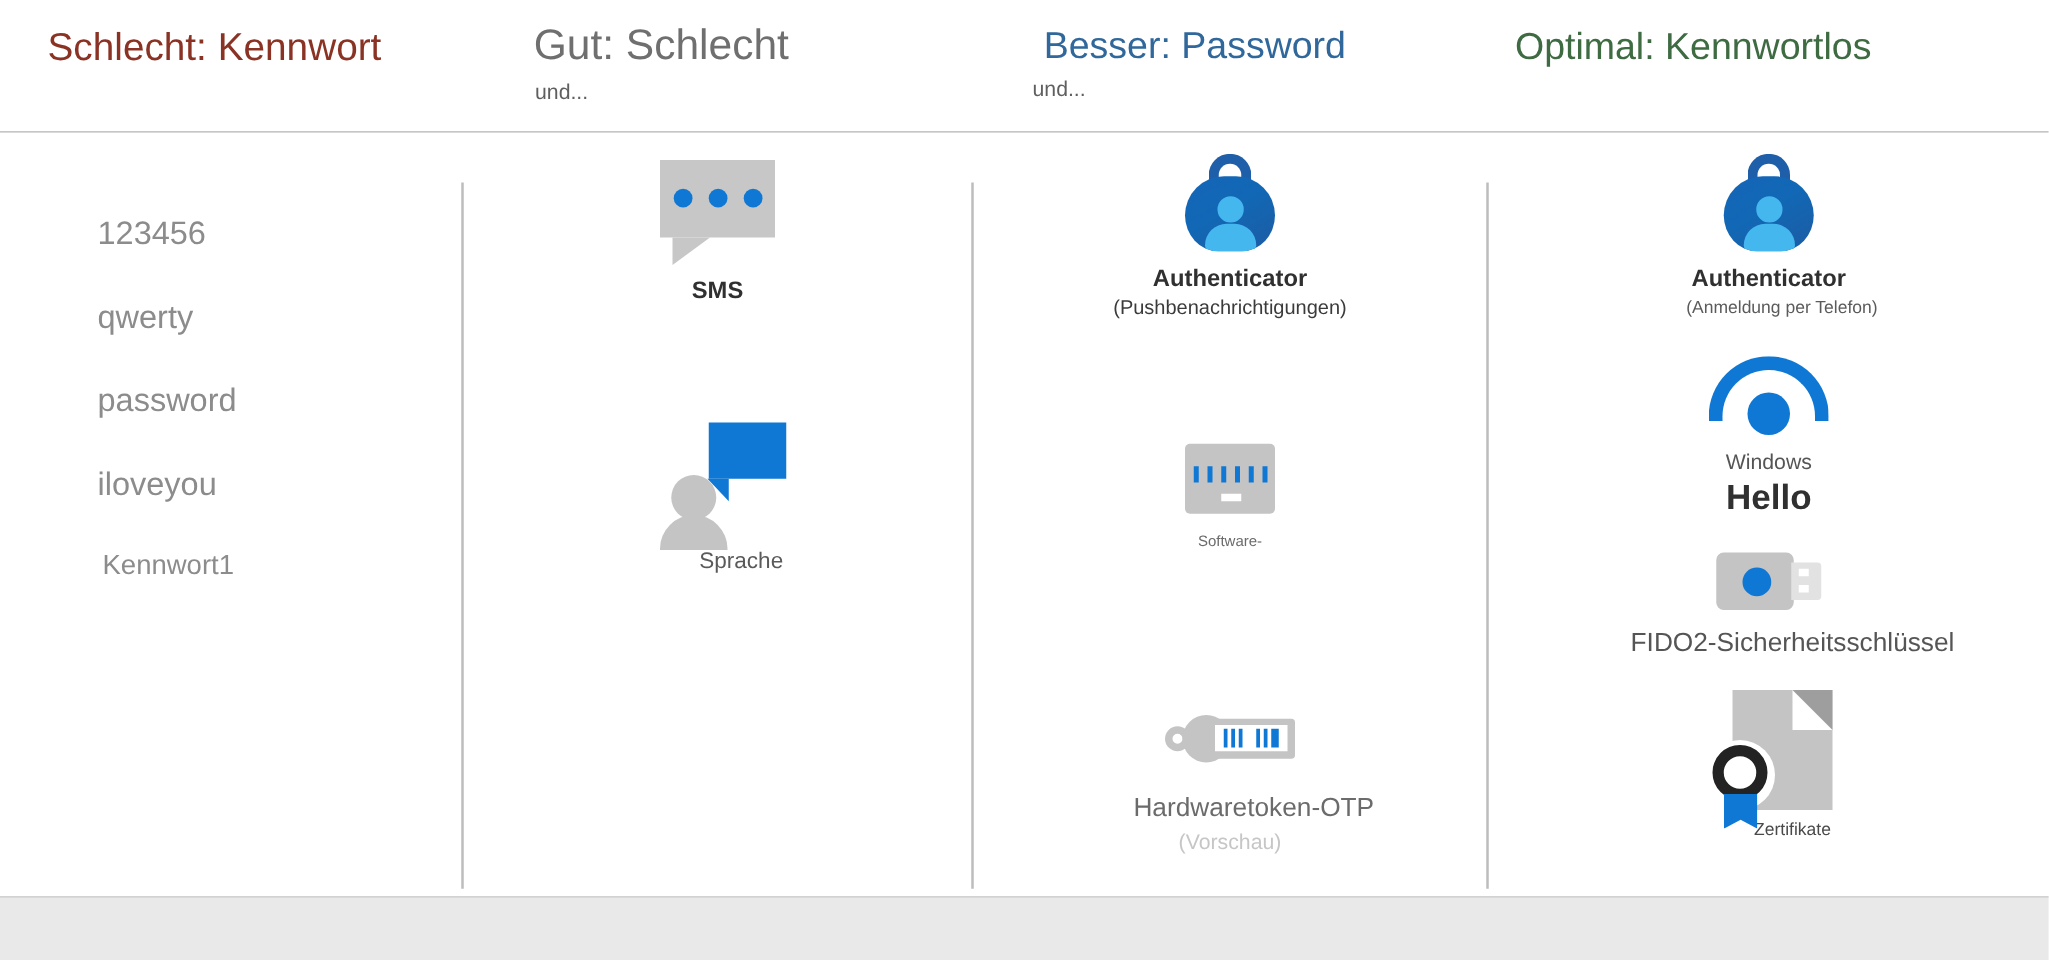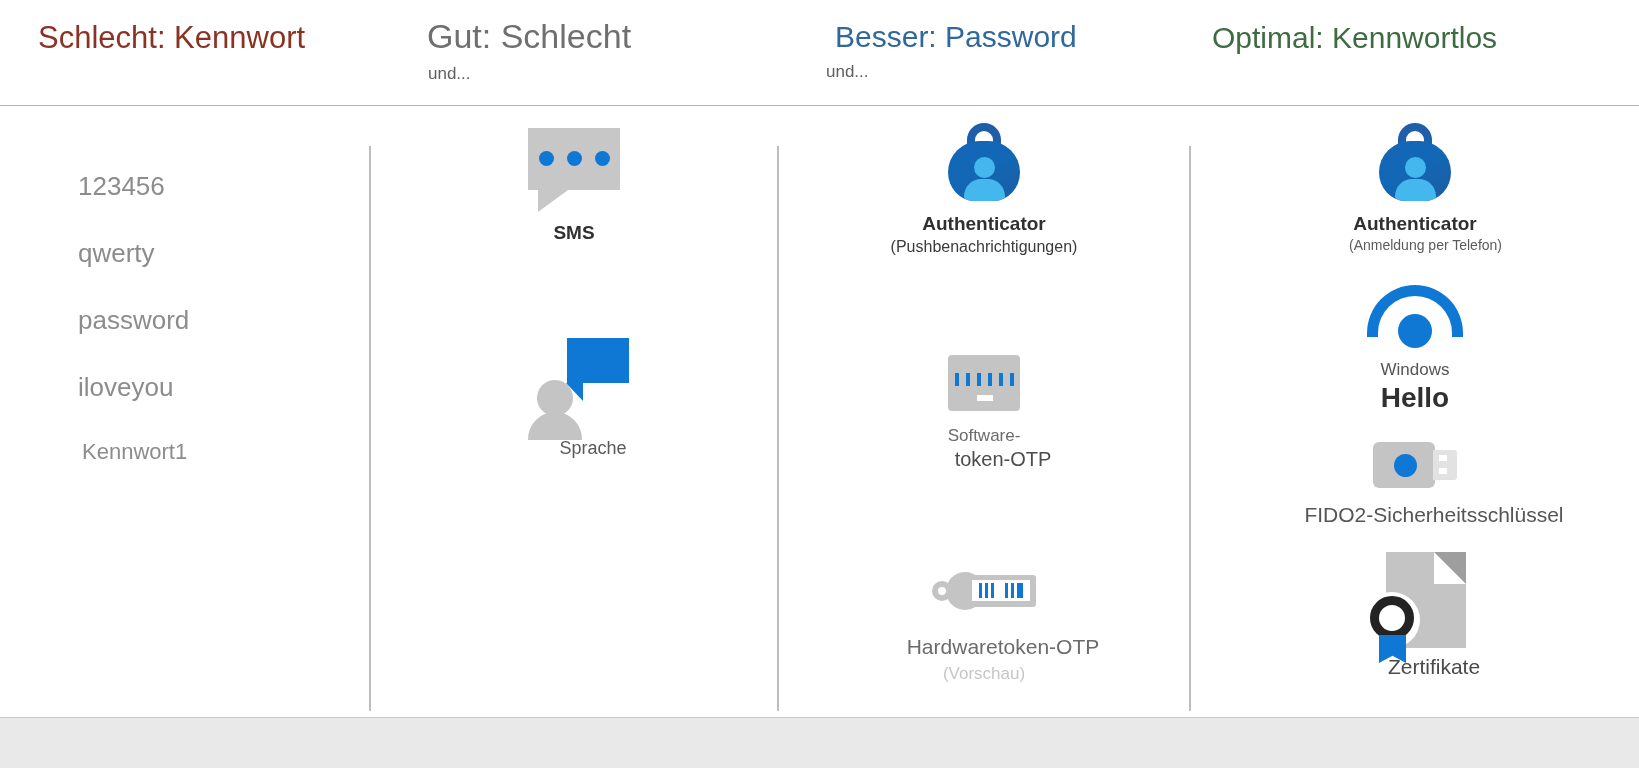--- a/index.html
+++ b/index.html
@@ -64,7 +64,7 @@
   .sub{font-size:16px;color:#3b3b3b;line-height:1.2;margin-top:2px;}
   .sub.lite{color:#5b5b5b;padding-left:21px;}
   .sub.vorschau{color:#c6c6c6;font-size:17px;margin-top:5px;}
-  .two-line{font-size:17px;color:#6b6b6b;line-height:1.35;}
+  .two-line{font-size:12px;color:#6b6b6b;line-height:1.35;}
 
   
   .sms-ic{width:92px;height:80px;}

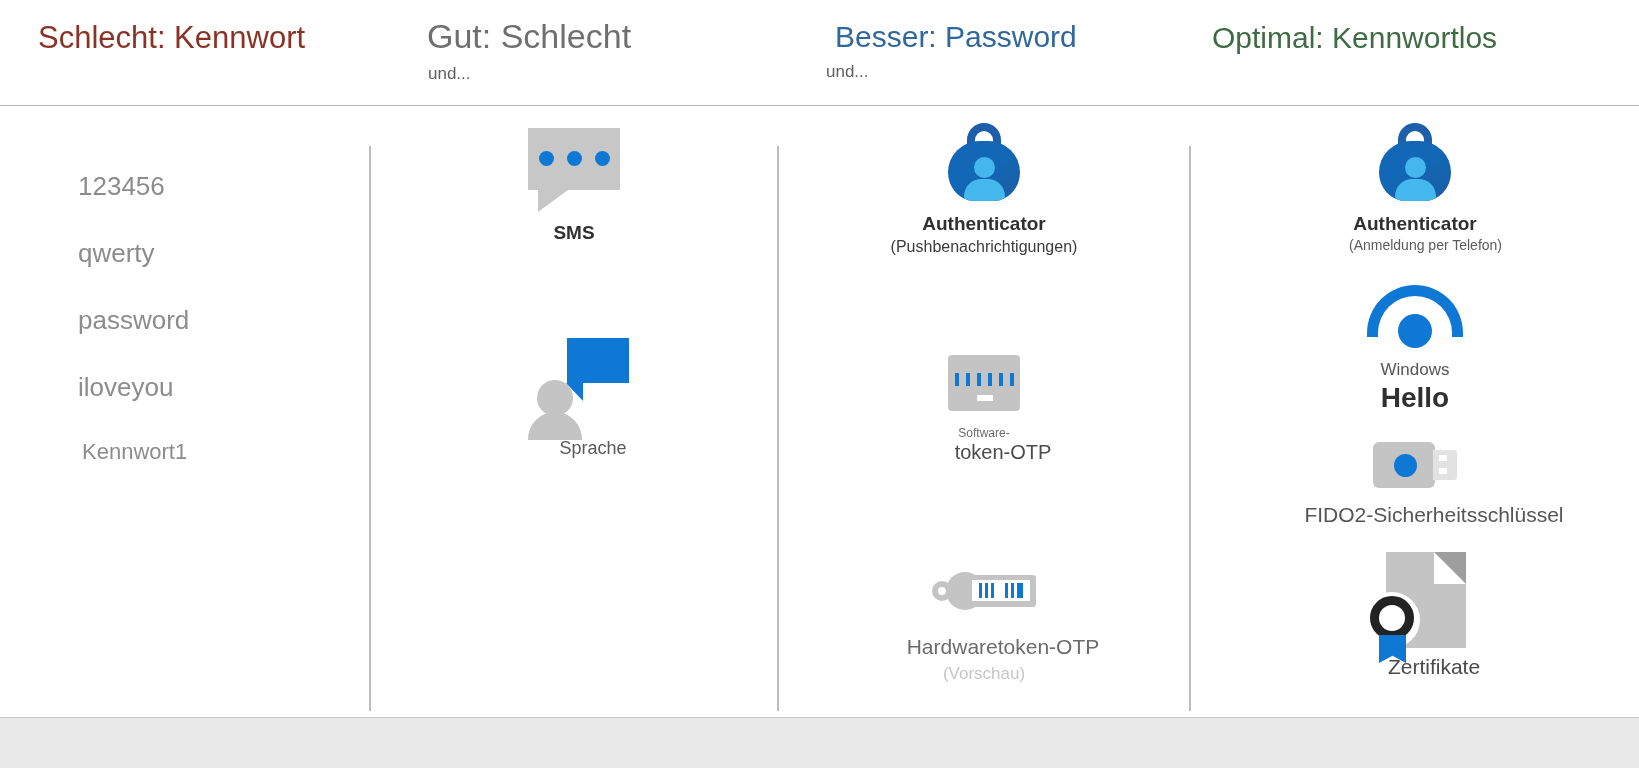--- a/index.html
+++ b/index.html
@@ -234,7 +234,6 @@
         <div class="swt-slot"></div>
       </div>
       <div class="two-line" style="margin-top:14px;">Software-</div>
-      <div class="lbl reg" style="font-size:20px;color:#4c4c4c;">token-OTP</div>
     </div>
 
     <div class="item" style="left:0;top:477px;width:410px;">

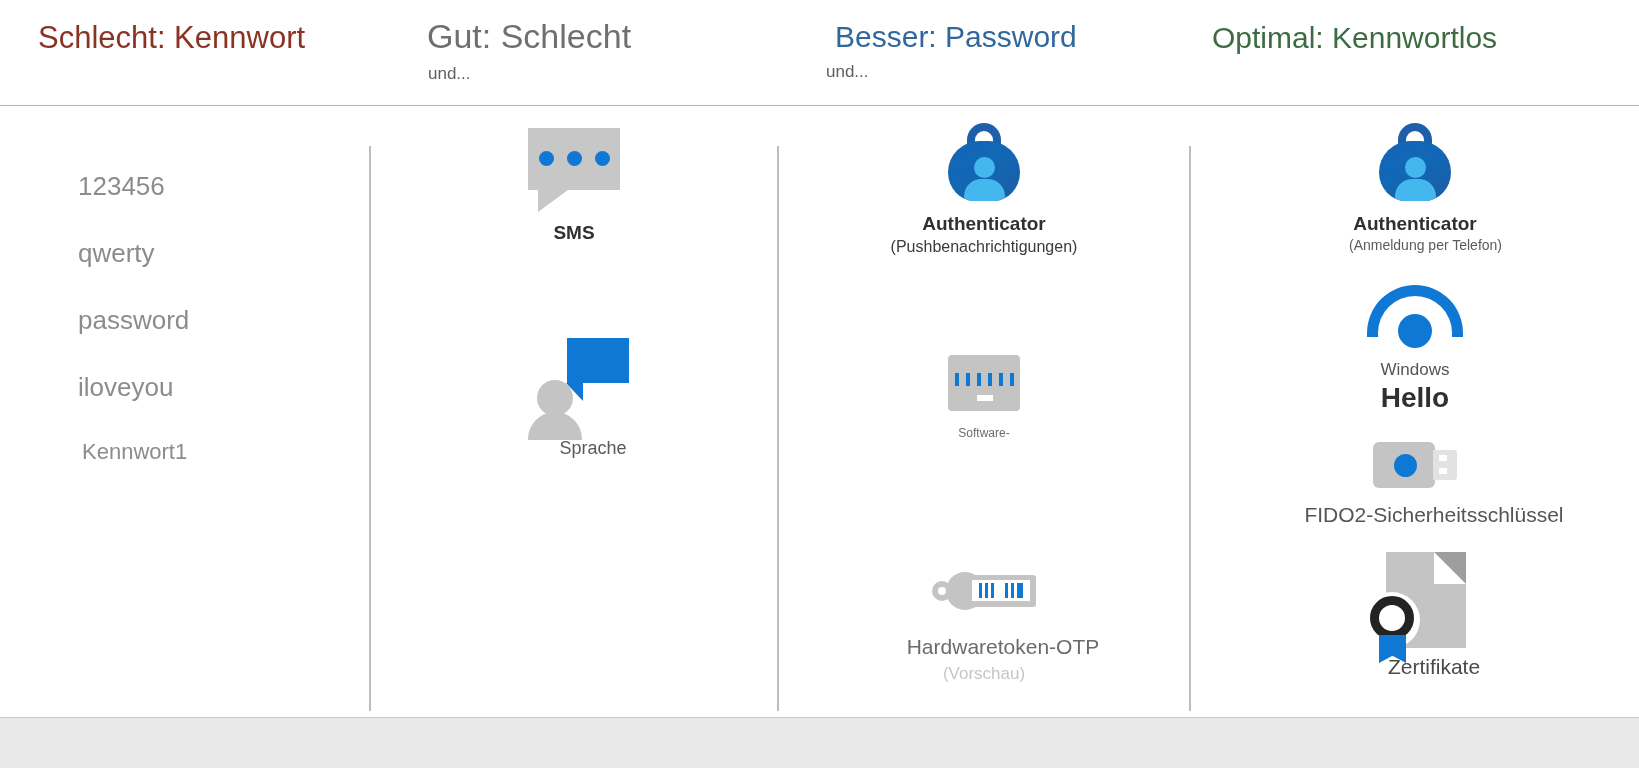--- a/index.html
+++ b/index.html
@@ -302,7 +302,7 @@
         <div class="cer-seal"></div>
         <div class="cer-rib"></div>
       </div>
-      <div class="lbl reg" style="margin-top:7px;font-size:21px;color:#4a4a4a;">Zertifikate</div>
+      <div class="lbl reg" style="margin-top:7px;font-size:14px;color:#4a4a4a;">Zertifikate</div>
     </div>
 
   </div>

